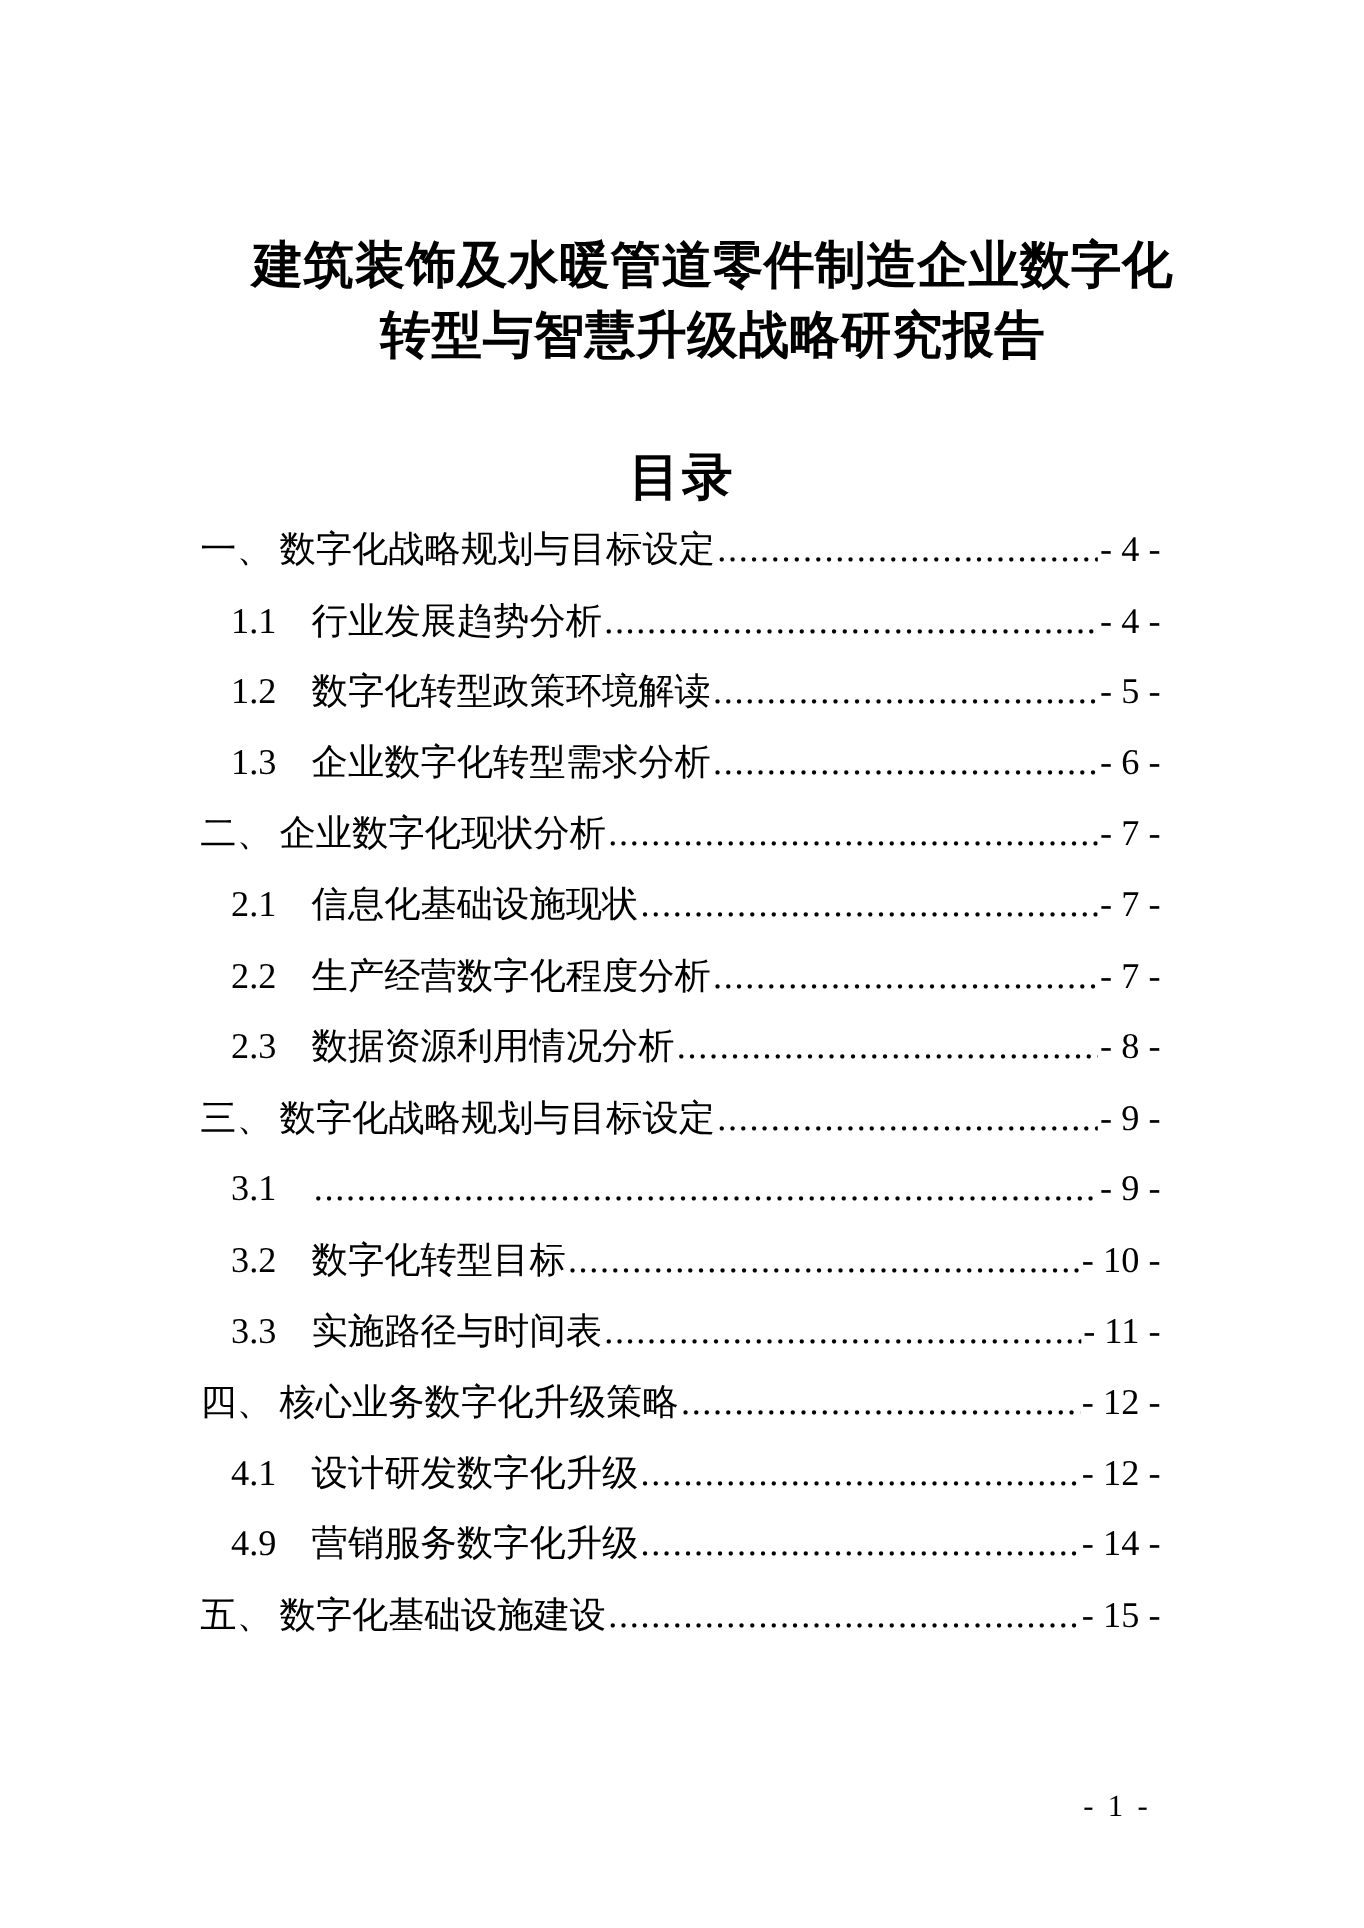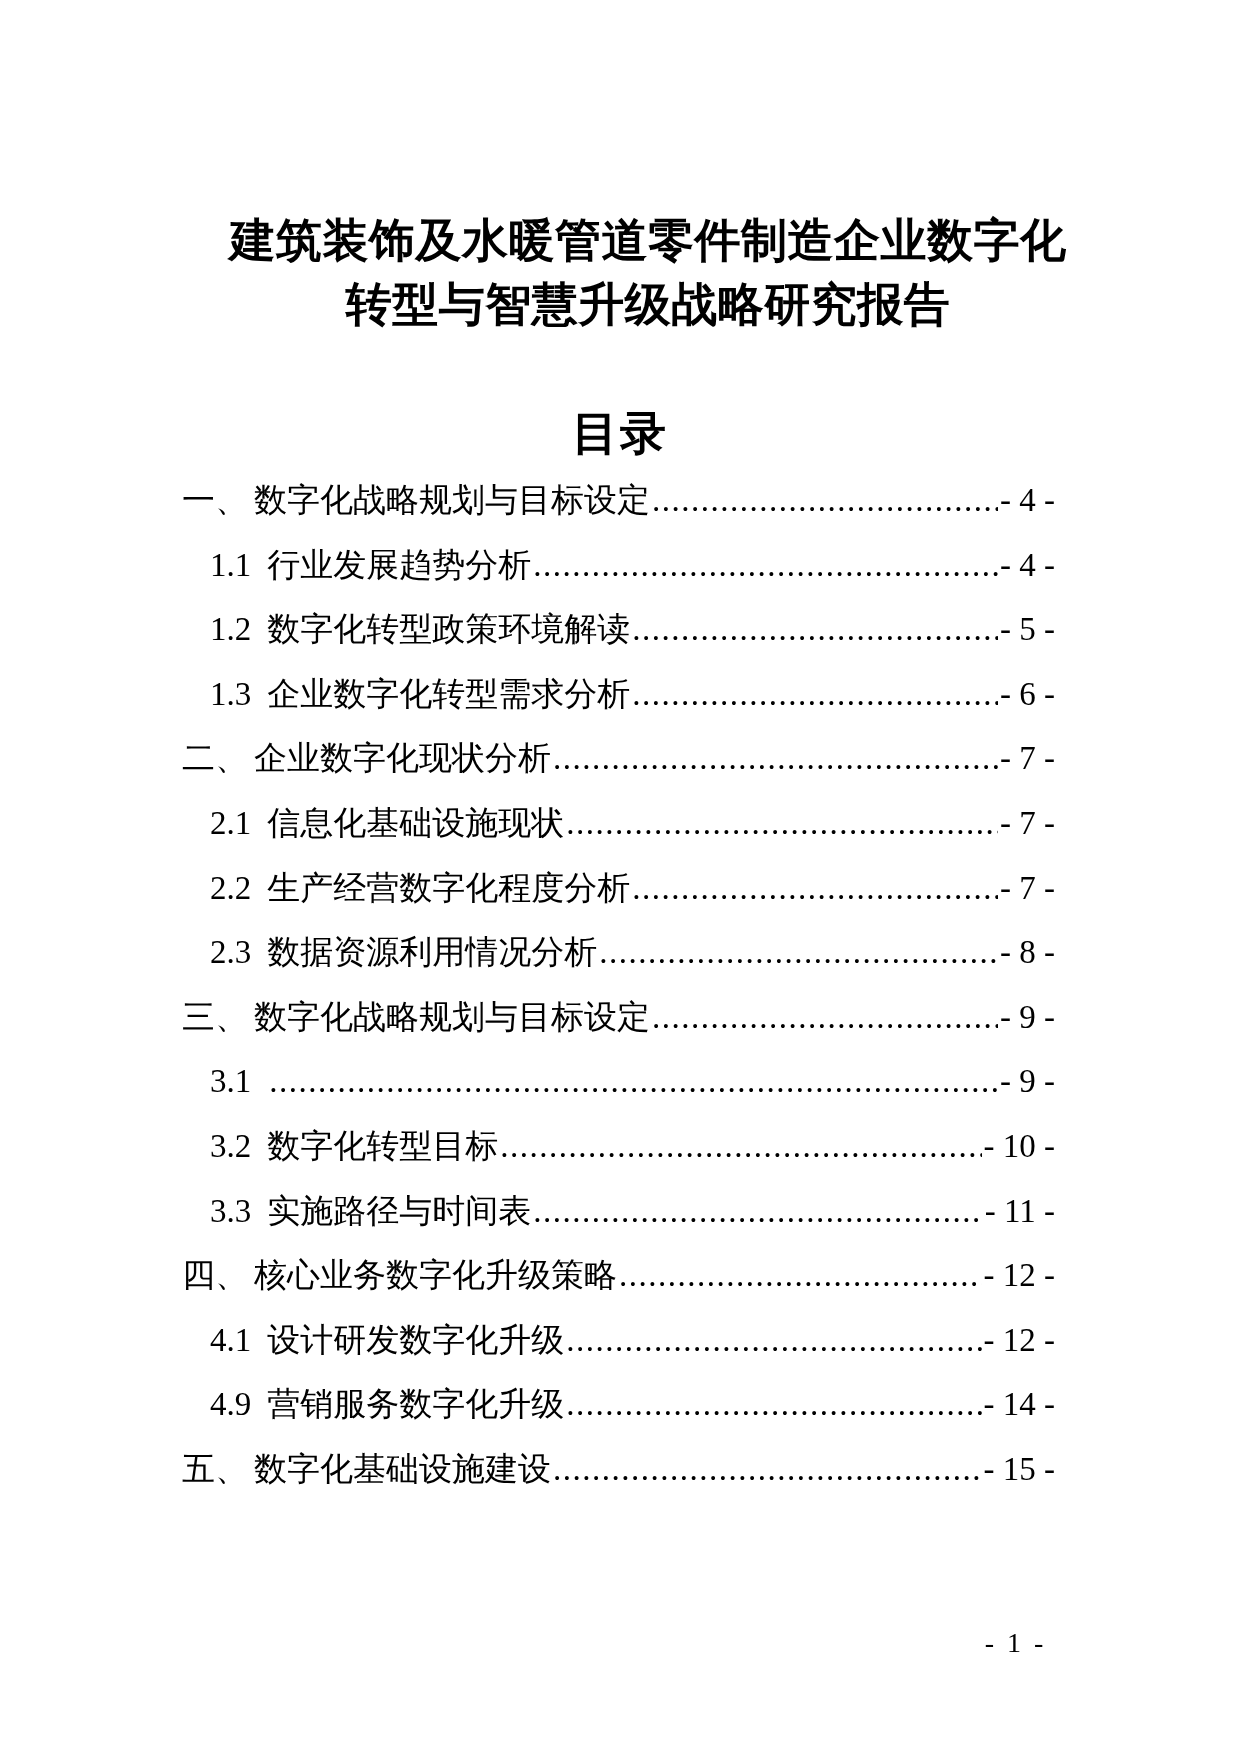--- a/index.html
+++ b/index.html
@@ -61,7 +61,7 @@
   .toc-row.level-2 { padding-left: 28px; }
   .toc-num { flex: 0 0 auto; }
   .level-1 .toc-num { margin-right: 6px; }
-  .level-2 .toc-num { margin-right: 16px; }
+  .level-2 .toc-num { margin-right: 32px; }
   .toc-title { flex: 0 0 auto; }
   .toc-dots {
     flex: 1 1 auto;

